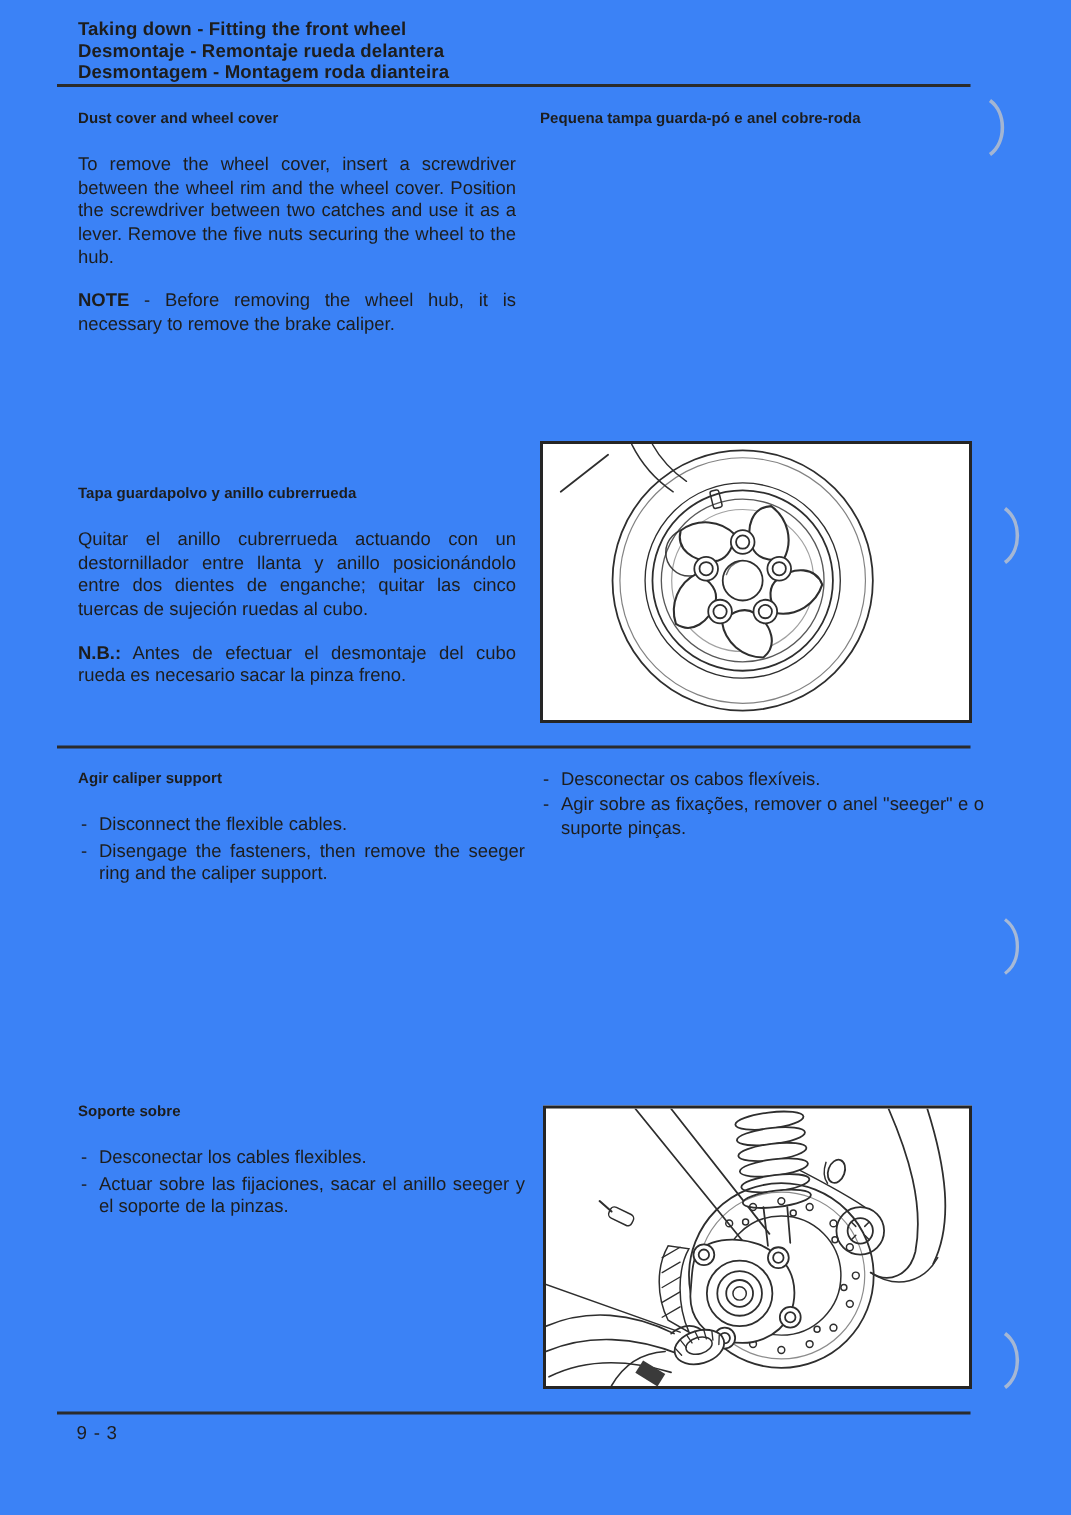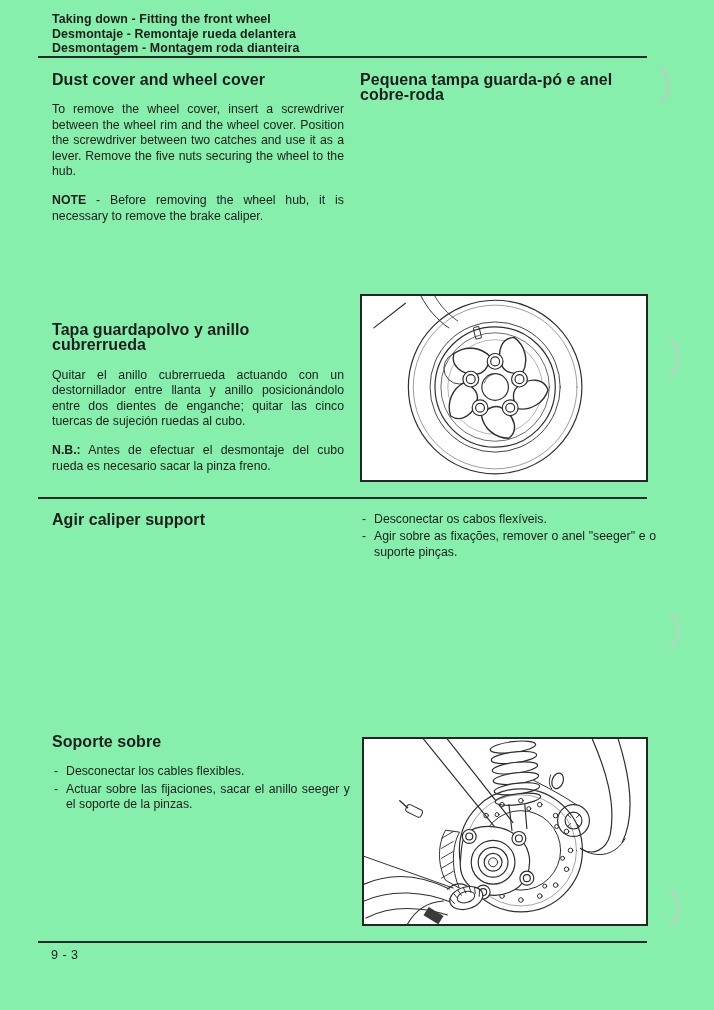--- a/index.html
+++ b/index.html
@@ -10,7 +10,7 @@
     position: relative;
     overflow: hidden;
   }
-  .page { position: absolute; inset: 0; background: #86efac; }
+  .page { position: absolute; inset: 0; background: #3b82f6; }
 
   
   .header { position: absolute; left: 52px; top: 12px; width: 560px; }

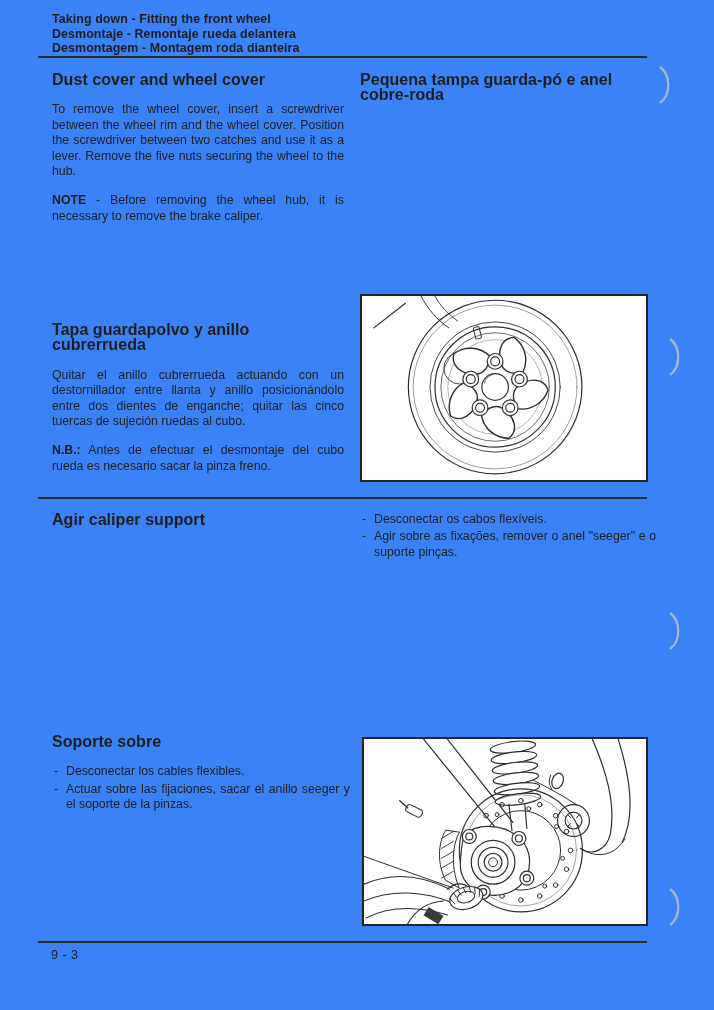--- a/index.html
+++ b/index.html
@@ -22,7 +22,7 @@
 
   
   .block { position: absolute; font-size: 12.3px; line-height: 15.4px; }
-  .block h3 { font-size: 16px; font-weight: bold; margin-bottom: 15px; letter-spacing: 0.05px; }
+  .block h3 { font-size: 10px; font-weight: bold; margin-bottom: 15px; letter-spacing: 0.05px; }
   .block p { text-align: justify; }
   .block p.note { margin-top: 14px; }
   .col-left { left: 52px; width: 292px; }

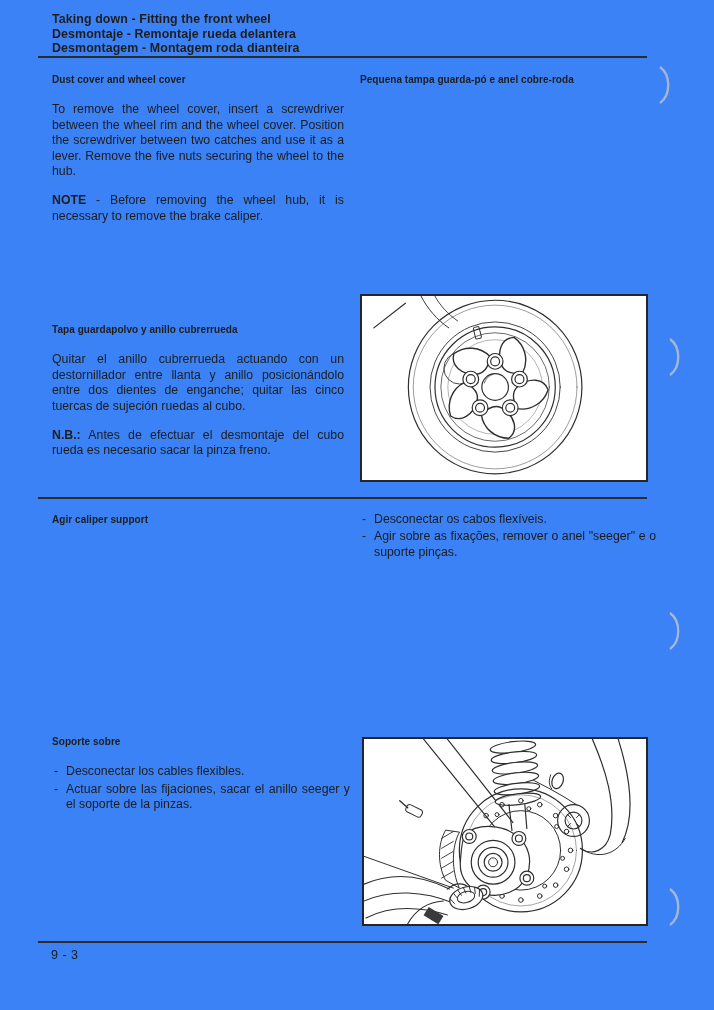--- a/index.html
+++ b/index.html
@@ -139,6 +139,10 @@
 
   <div class="block col-left" id="s3-left">
     <h3>Agir caliper support</h3>
+    <ul class="bullets">
+      <li>Disconnect the flexible cables.</li>
+      <li>Disengage the fasteners, then remove the seeger ring and the caliper support.</li>
+    </ul>
   </div>
 
   <div class="block col-right" id="s3-right">

